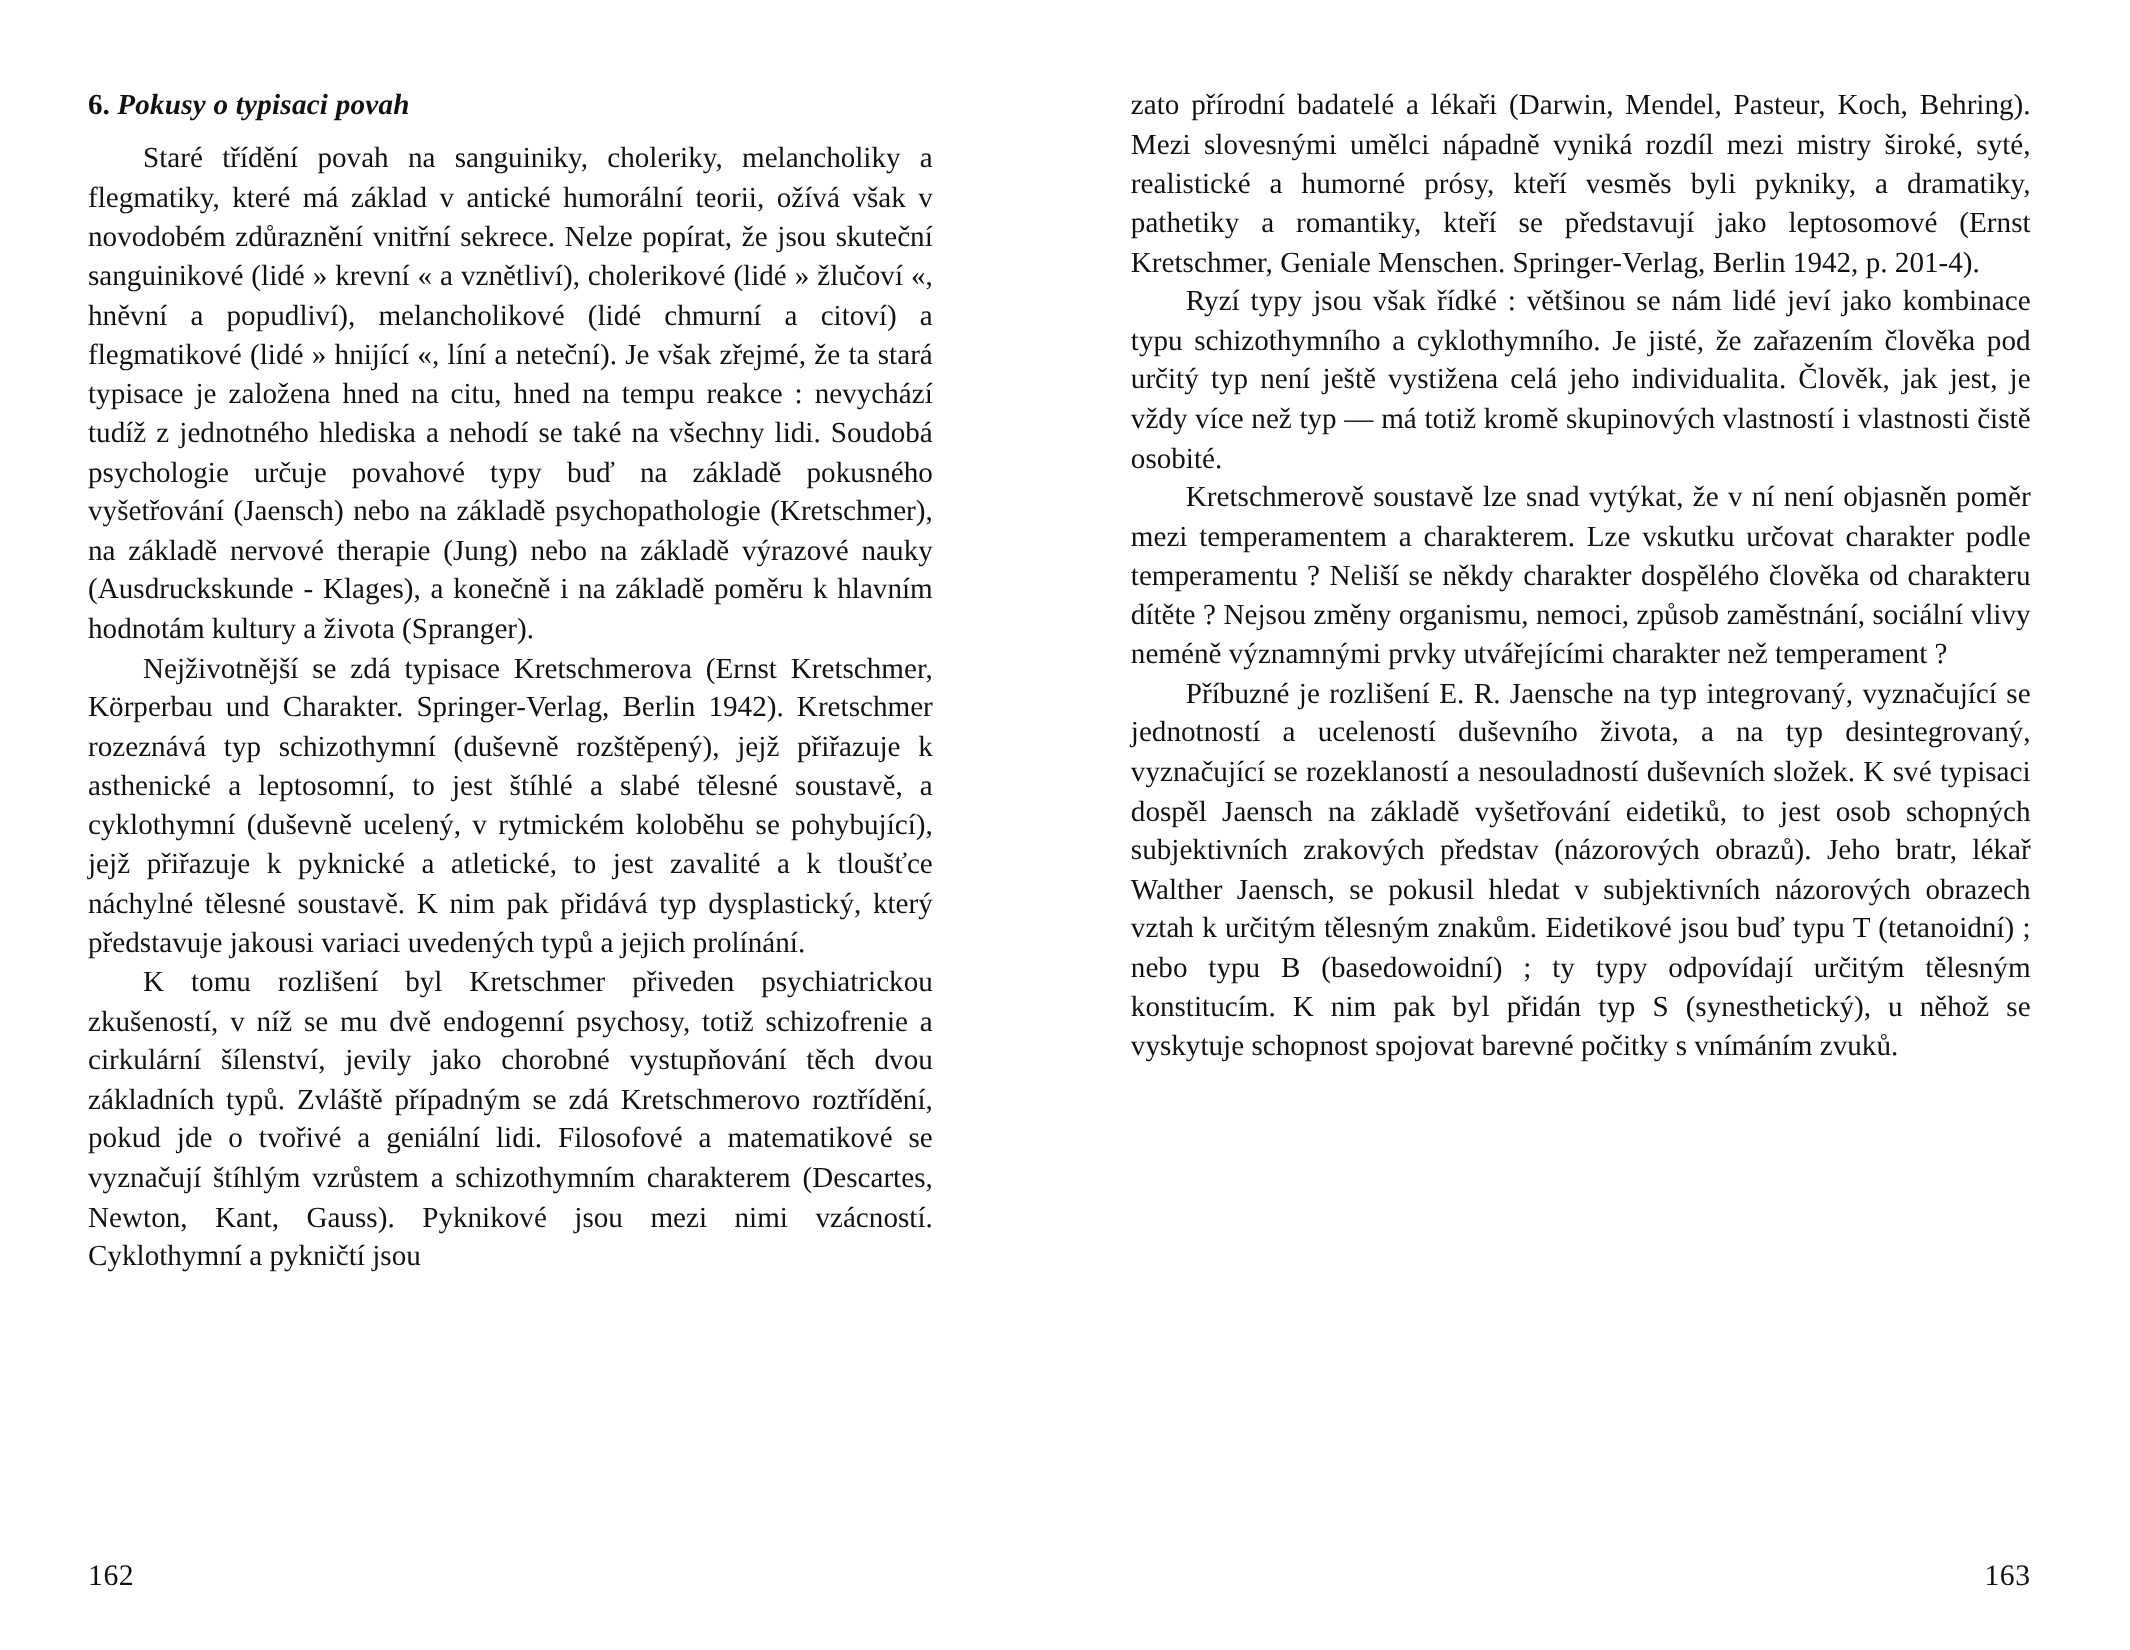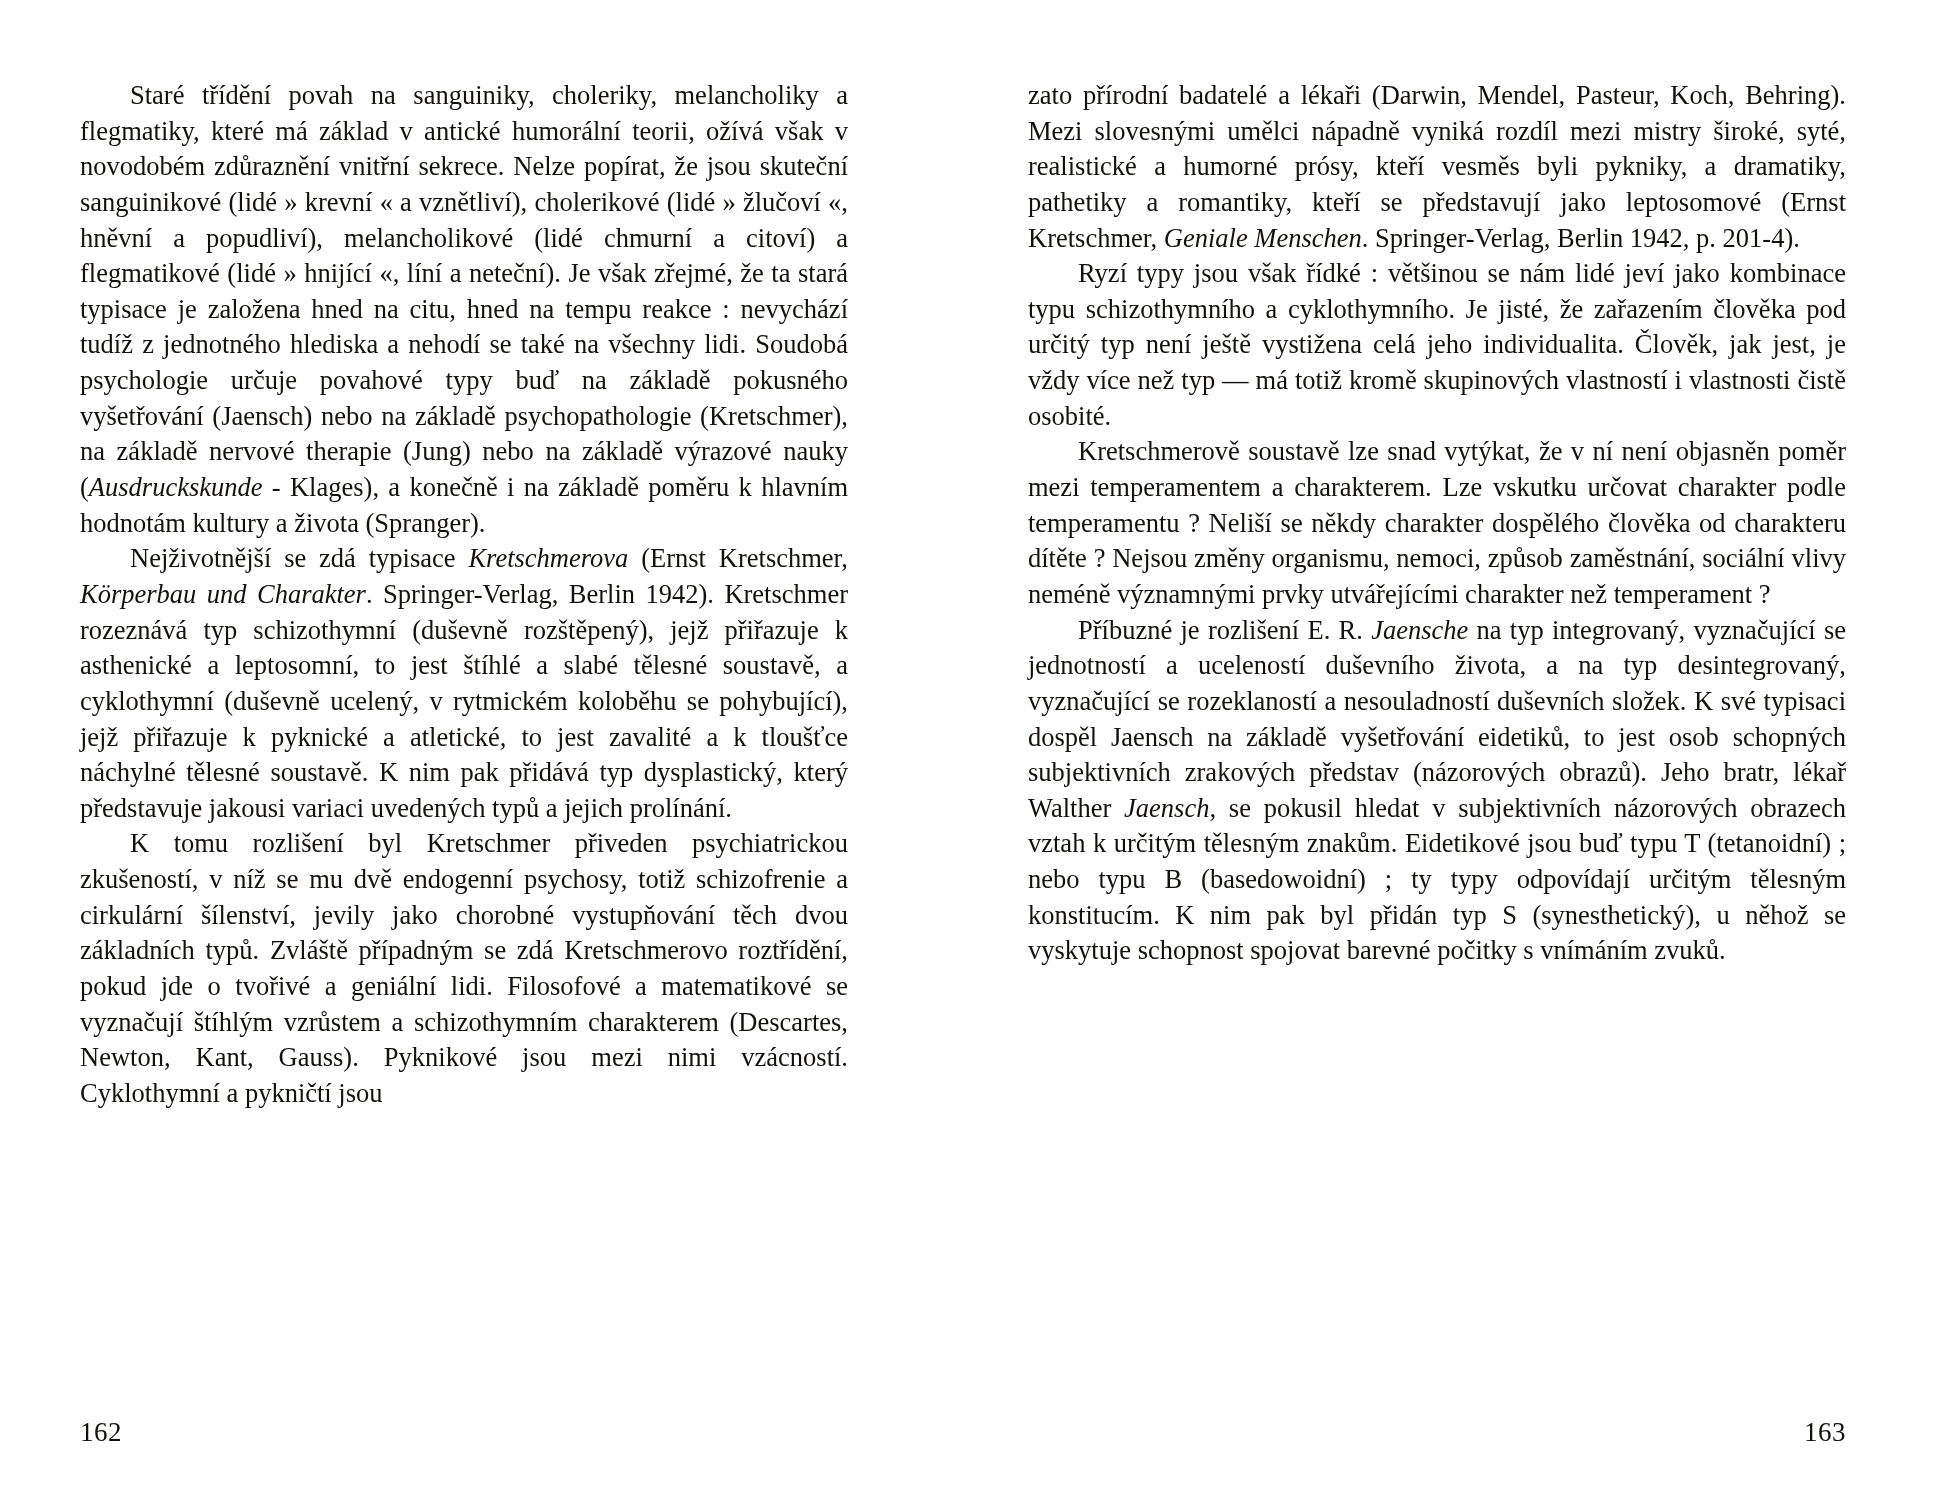--- a/index.html
+++ b/index.html
@@ -84,6 +84,10 @@
   <div class="page page-left">
     <div class="col-body">
 
+      <h2 class="heading">
+        <span class="num">6.</span>
+        <span class="ttl">Pokusy o typisaci povah</span>
+      </h2>
 
       <p class="para first">Staré třídění povah na sanguiniky, choleriky, melancholiky a flegmatiky, které má základ v antické humorální teorii, ožívá však v novodobém zdůraznění vnitřní sekrece. Nelze popírat, že jsou skuteční sanguinikové (lidé » krevní « a vznětliví), cholerikové (lidé » žlučoví «, hněvní a popudliví), melancholikové (lidé chmurní a citoví) a flegmatikové (lidé » hnijící «, líní a neteční). Je však zřejmé, že ta stará typisace je založena hned na citu, hned na tempu reakce : nevychází tudíž z jednotného hlediska a nehodí se také na všechny lidi. Soudobá psychologie určuje povahové typy buď na základě pokusného vyšetřování (Jaensch) nebo na základě psychopathologie (Kretschmer), na základě nervové therapie (Jung) nebo na základě výrazové nauky (<span class="it">Ausdruckskunde</span> - Klages), a konečně i na základě poměru k hlavním hodnotám kultury a života (Spranger).</p>
       <p class="para">Nejživotnější se zdá typisace <span class="it">Kretschmerova</span> (Ernst Kretschmer, <span class="it">Körperbau und Charakter</span>. Springer-Verlag, Berlin 1942). Kretschmer rozeznává typ schizothymní (duševně rozštěpený), jejž přiřazuje k asthenické a leptosomní, to jest štíhlé a slabé tělesné soustavě, a cyklothymní (duševně ucelený, v rytmickém koloběhu se pohybující), jejž přiřazuje k pyknické a atletické, to jest zavalité a k tloušťce náchylné tělesné soustavě. K nim pak přidává typ dysplastický, který představuje jakousi variaci uvedených typů a jejich prolínání.</p>

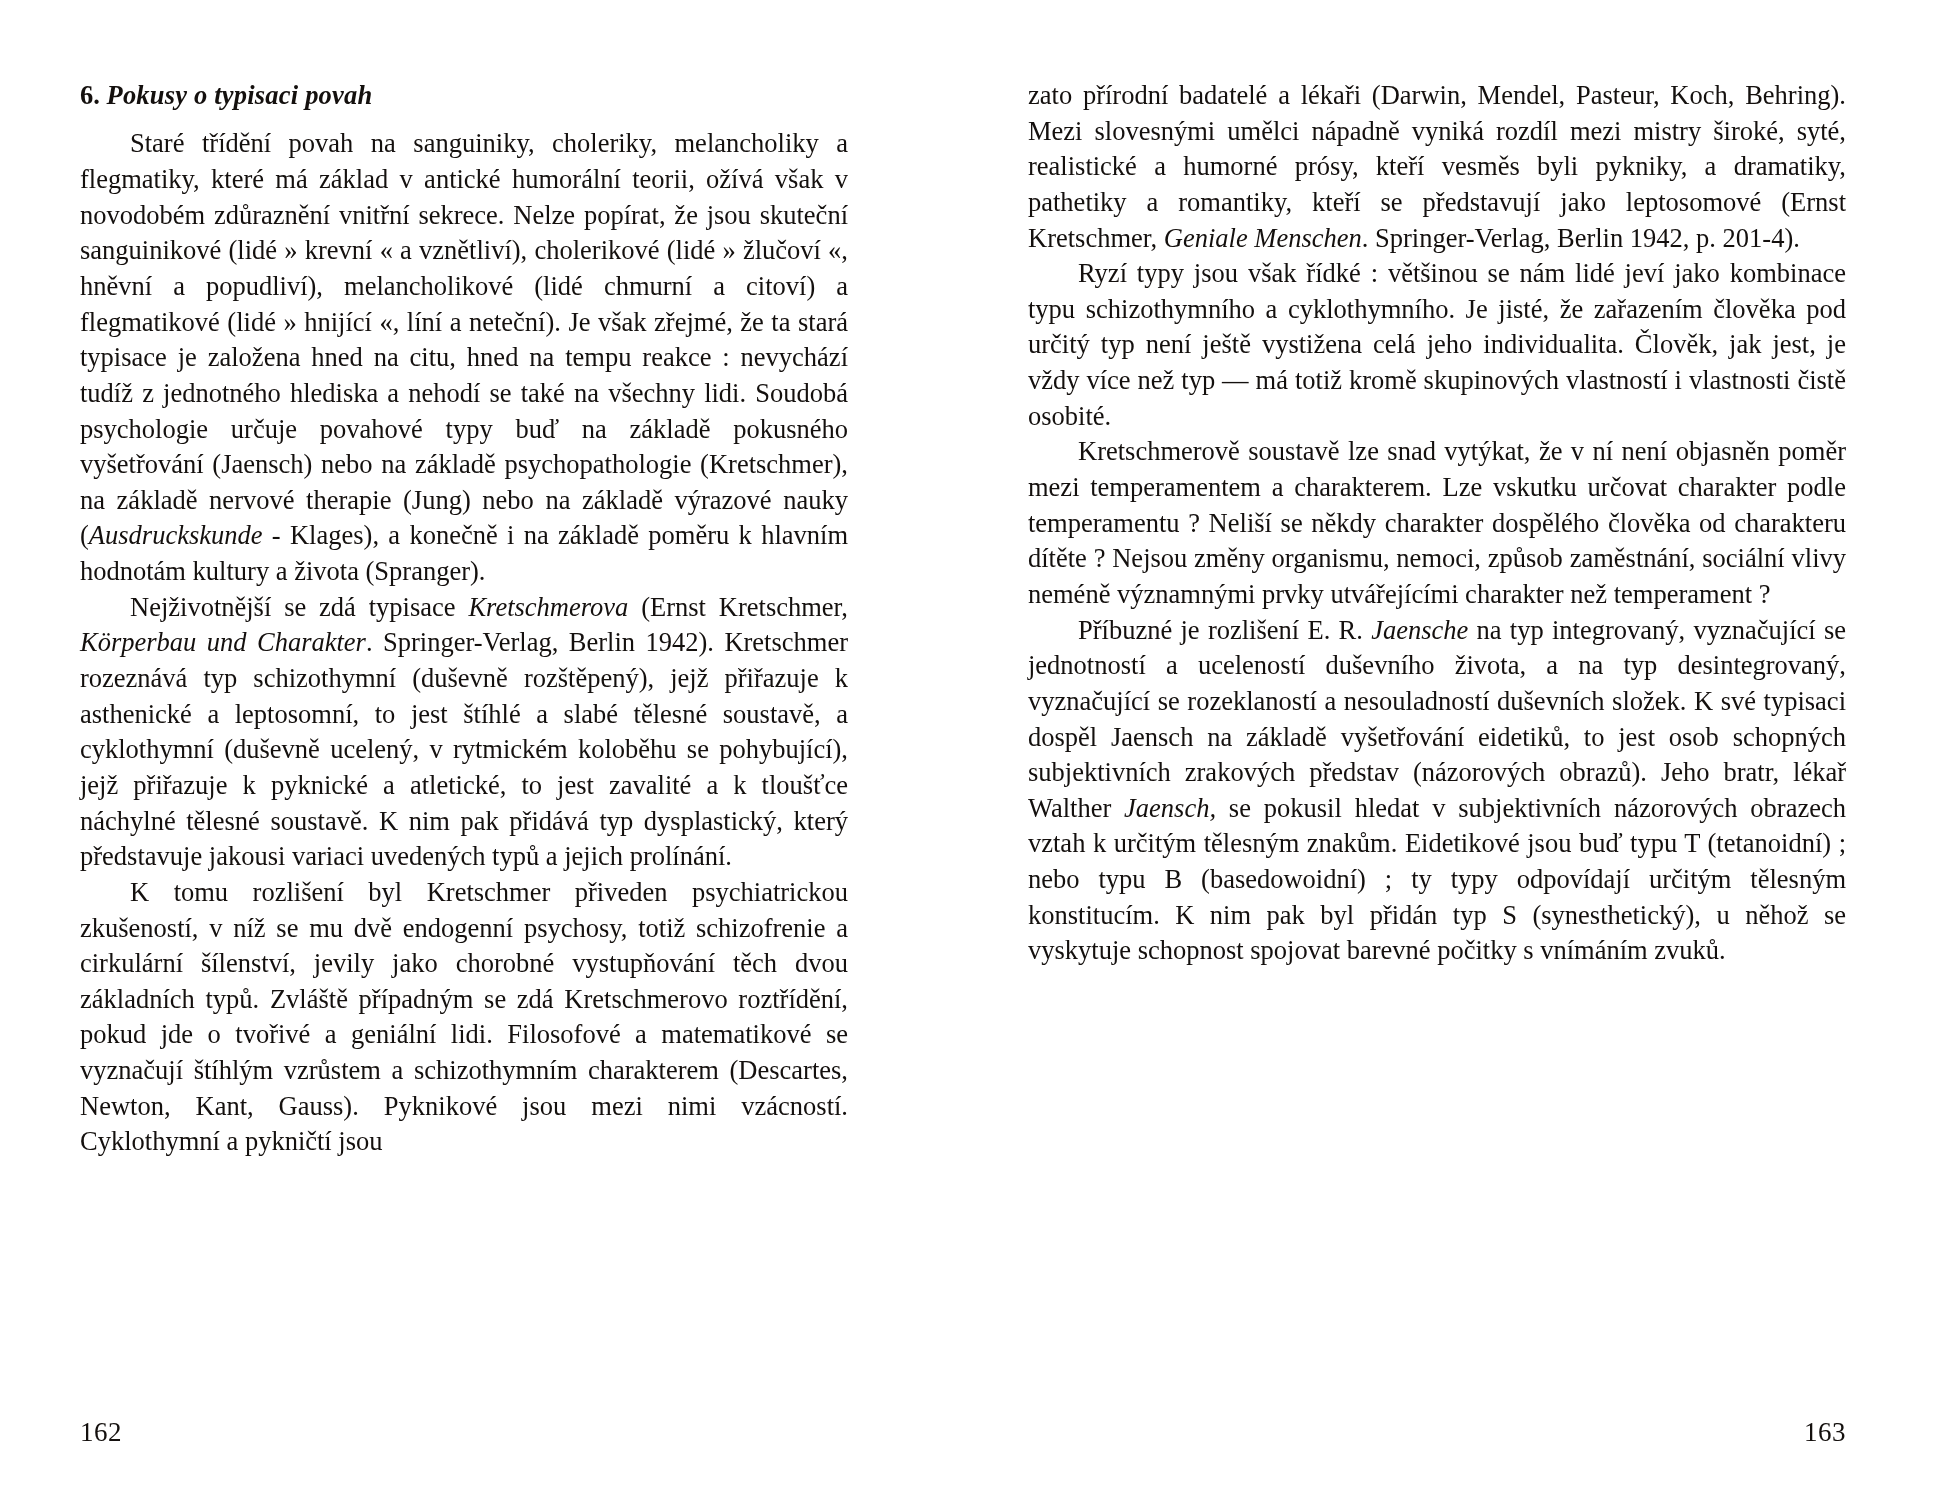--- a/index.html
+++ b/index.html
@@ -61,7 +61,6 @@
     text-indent: 50px;
   }
   .it {
-    font-style: italic;
   }
   .folio {
     position: absolute;

